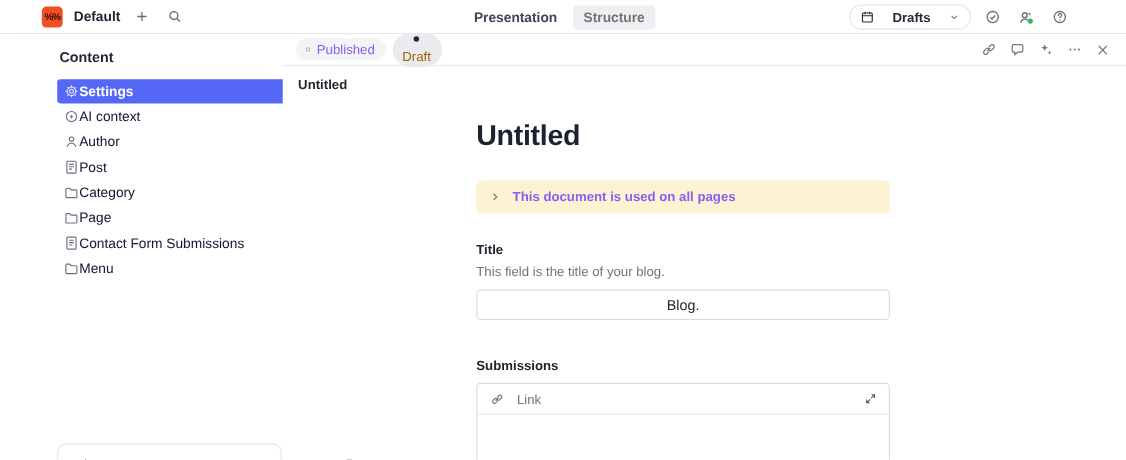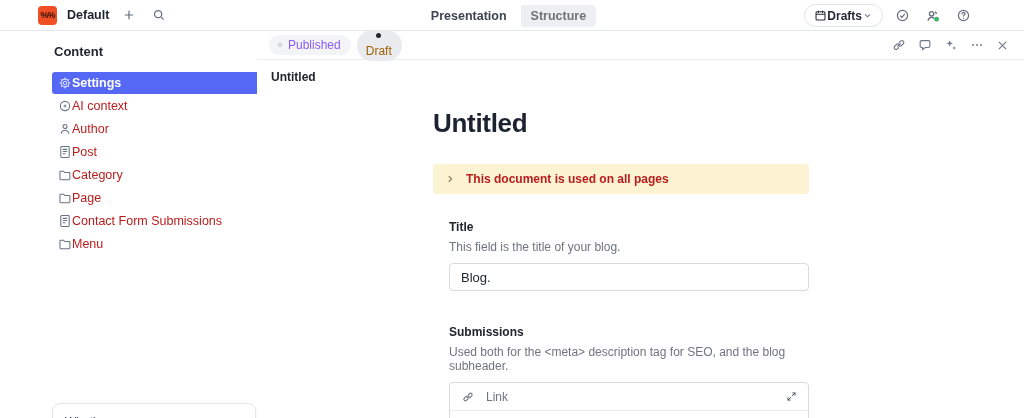--- a/index.html
+++ b/index.html
@@ -22,7 +22,7 @@
   .tool-tab { font-size:12.5px; font-weight:600; color:#3d4452; padding:4px 10px; border-radius:4px; }
   .tool-tab.active { background:#edeff2; color:#737373; }
   .tb-right { position:absolute; right:50px; top:0; height:31px; display:flex; align-items:center; gap:9px; }
-  .drafts-pill { display:flex; align-items:center; gap:0; border:1px solid #e0e3e9; border-radius:13px;
+  .drafts-pill { display:flex; align-items:center; gap:16px; border:1px solid #e0e3e9; border-radius:13px;
     padding:3px 9px; height:23px; font-size:12px; font-weight:600; color:#242a36; }
   .presence { position:relative; }
 

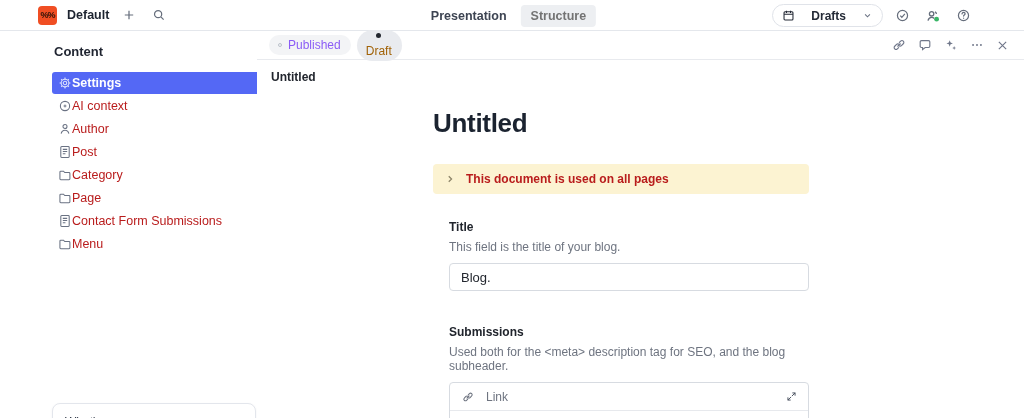--- a/index.html
+++ b/index.html
@@ -34,7 +34,7 @@
   .sb-item { display:flex; align-items:center; height:22px; margin-bottom:1px;
     padding:0 8px 0 6px; border-radius:3px; cursor:pointer; }
   .sb-icon { color:#6a7283; display:flex; }
-  .sb-label { flex:1; font-size:12.5px; font-weight:500; color:#b91c1c;
+  .sb-label { flex:1; font-size:12.5px; font-weight:500; color:#0f172a;
     white-space:nowrap; overflow:hidden; text-overflow:ellipsis; }
   .sb-chev { color:#99a0ad; display:flex; }
   .sb-item.selected { background:#5468f5; }

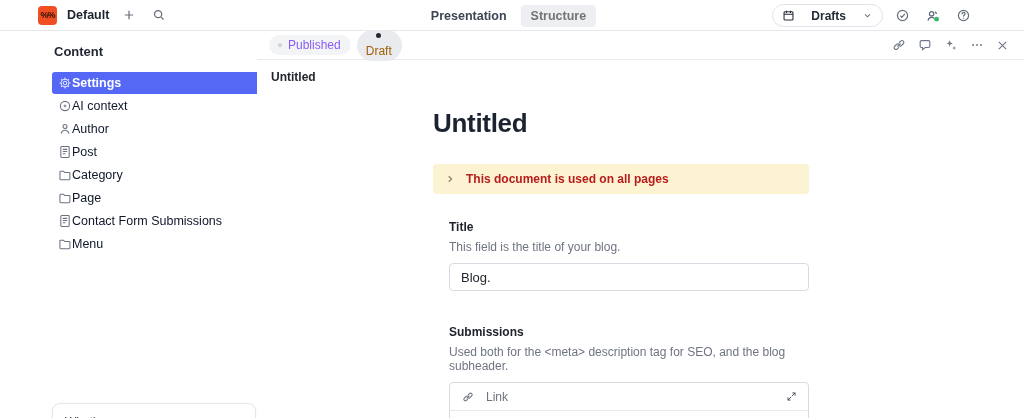--- a/index.html
+++ b/index.html
@@ -66,7 +66,7 @@
   .banner { margin-top:25px; background:#fcf3d2; border-radius:4px; padding:8px 12px;
     display:flex; align-items:center; gap:11px; cursor:pointer; }
   .banner-chev { color:#8c8468; display:flex; }
-  .banner-text { font-size:12px; font-weight:600; color:#b91c1c; }
+  .banner-text { font-size:12px; font-weight:600; color:#8b5cf6; }
   .field { margin-top:26px;margin-left:16px; }
   .field + .field { margin-top:34px; }
   .f-label { font-size:12px; font-weight:700; color:#20242c; }

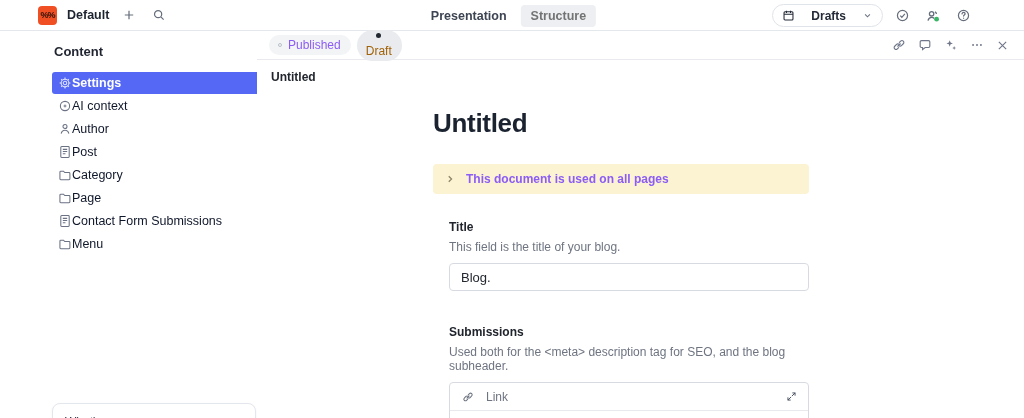--- a/index.html
+++ b/index.html
@@ -67,7 +67,7 @@
     display:flex; align-items:center; gap:11px; cursor:pointer; }
   .banner-chev { color:#8c8468; display:flex; }
   .banner-text { font-size:12px; font-weight:600; color:#8b5cf6; }
-  .field { margin-top:26px;margin-left:16px; }
+  .field { margin-top:26px; }
   .field + .field { margin-top:34px; }
   .f-label { font-size:12px; font-weight:700; color:#20242c; }
   .f-desc { margin-top:6px; font-size:12px; color:#6e7480; }

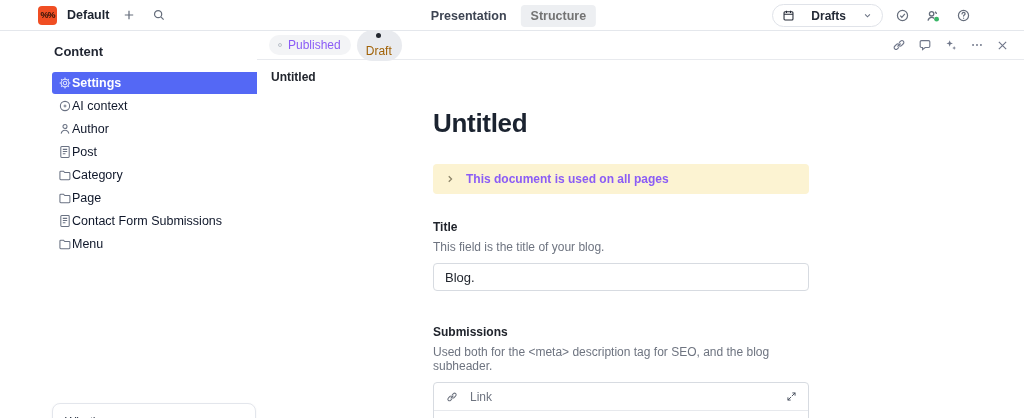--- a/index.html
+++ b/index.html
@@ -72,7 +72,7 @@
   .f-label { font-size:12px; font-weight:700; color:#20242c; }
   .f-desc { margin-top:6px; font-size:12px; color:#6e7480; }
   .text-input { margin-top:9px; width:100%; height:28px; border:1px solid #d7dbe1; border-radius:4px;
-    padding:0 11px; font-size:13px; color:#23272f; font-family:inherit; background:#fff; }
+    padding:0 11px; font-size:13px; color:#23272f; font-family:inherit; background:#fff;text-align:center; }
   .editor { margin-top:9px; border:1px solid #d7dbe1; border-radius:4px; height:130px; overflow:hidden; }
   .editor-toolbar { height:28px; display:flex; align-items:center; padding:0 9px;
     border-bottom:1px solid #e7e9ed; }

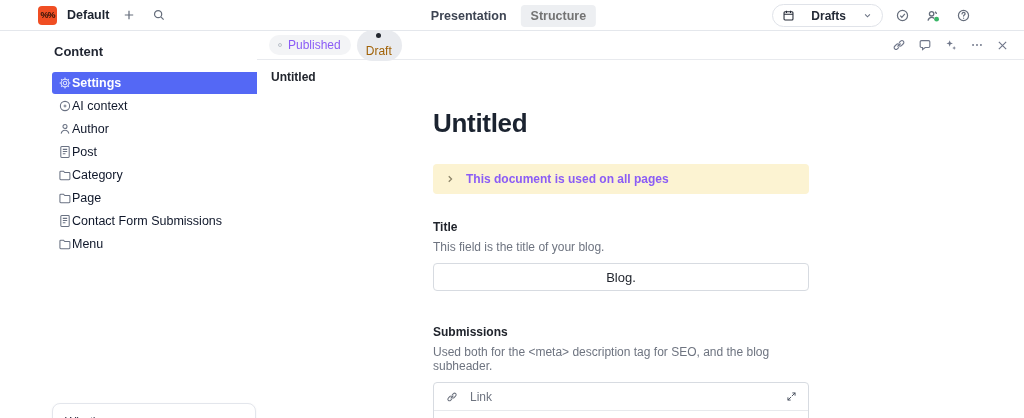--- a/index.html
+++ b/index.html
@@ -354,7 +354,6 @@
 
       <section class="field">
         <div class="f-label">Submissions</div>
-        <div class="f-desc">Used both for the &lt;meta&gt; description tag for SEO, and the blog subheader.</div>
         <div class="editor">
           <div class="editor-toolbar">
             <button class="link-btn">

